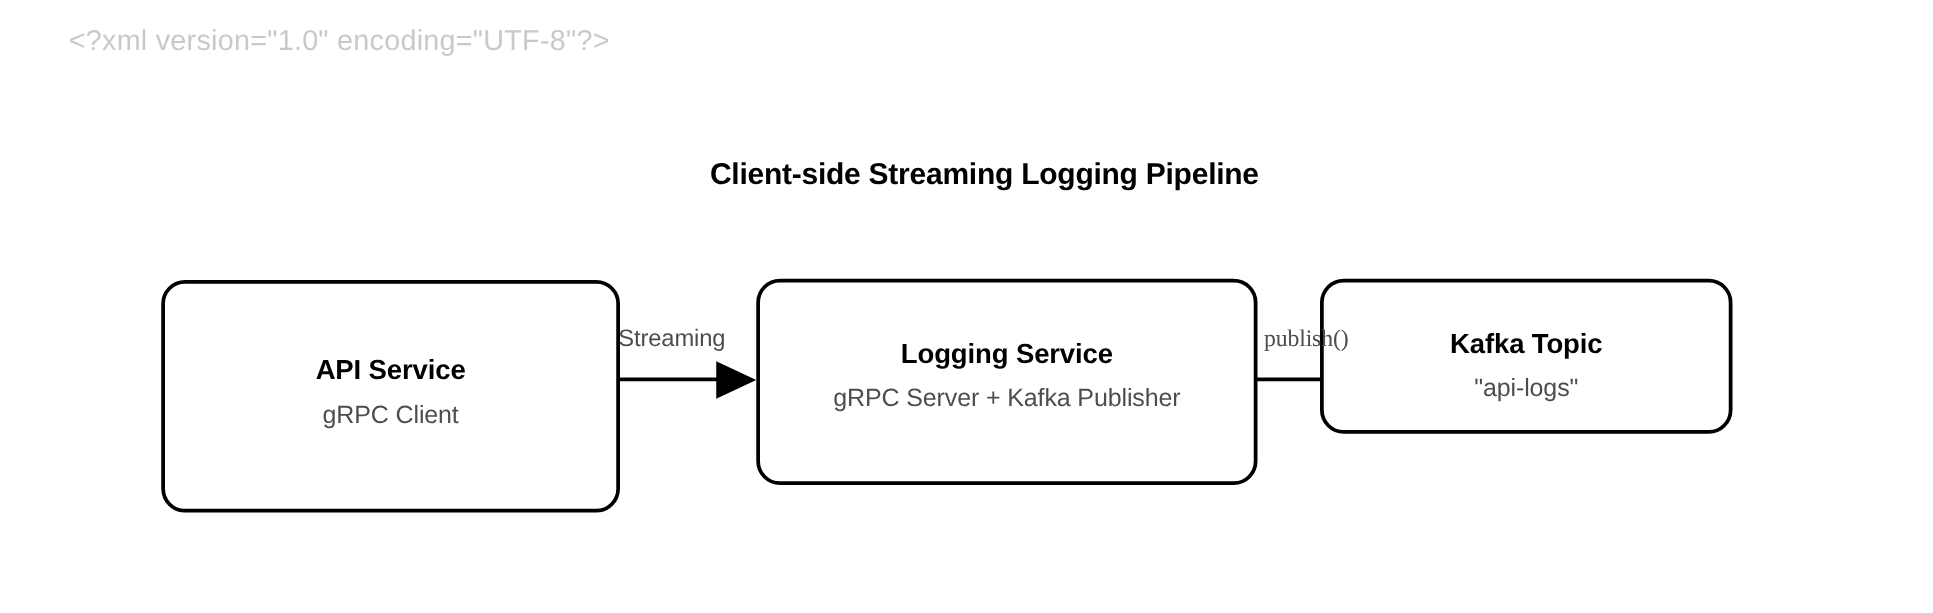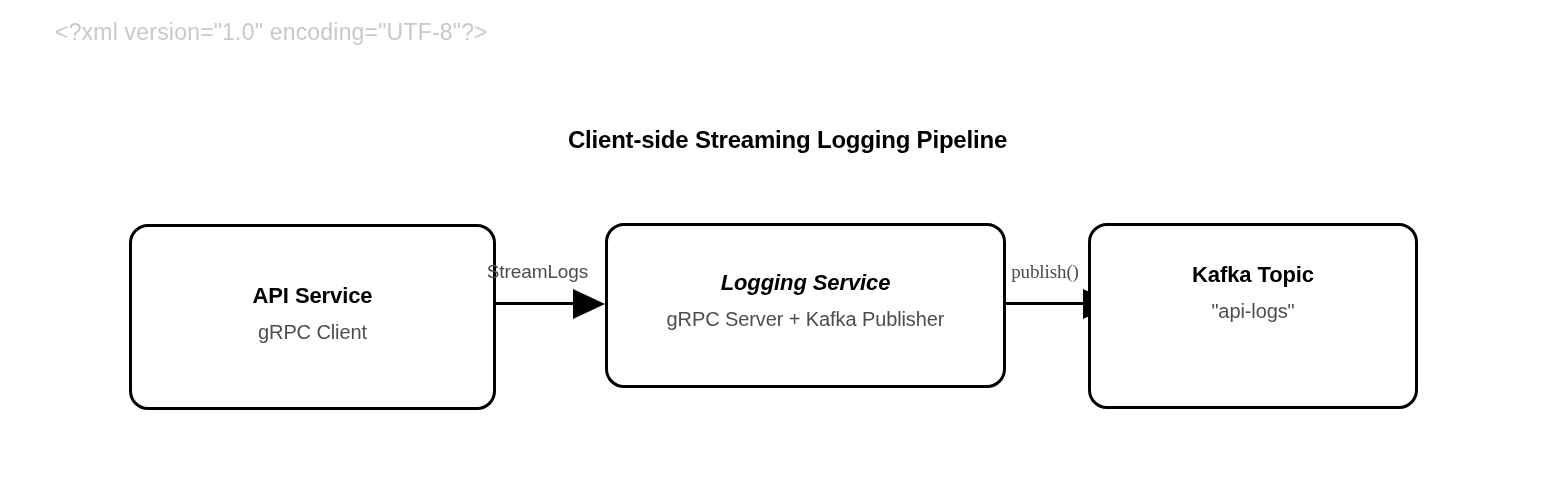--- a/index.html
+++ b/index.html
@@ -157,7 +157,7 @@
 
   <div class="edge-line" id="edge1-line"></div>
   <div class="edge-head" id="edge1-head"></div>
-  <div class="edge-label above" id="edge1-label-above">StreamLogs</div>
+  <div class="edge-label above" id="edge1-label-above">Streaming</div>
 
   <div class="edge-line" id="edge2-line"></div>
   <div class="edge-head" id="edge2-head"></div>

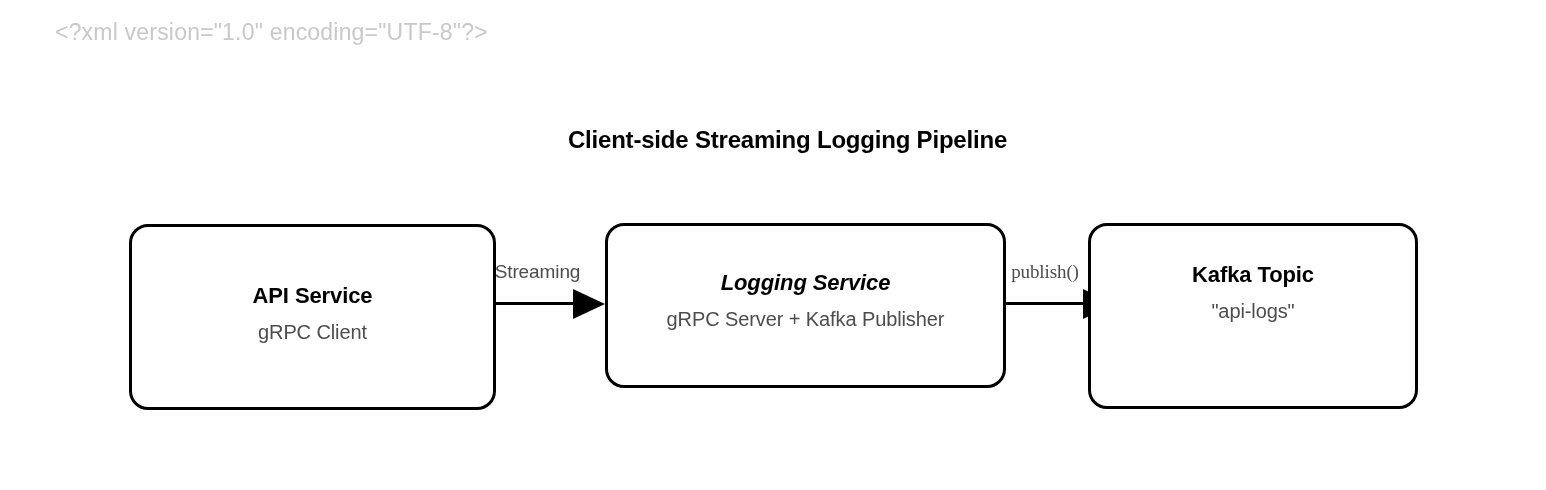--- a/index.html
+++ b/index.html
@@ -85,7 +85,7 @@
   
   #node-api .node-title      { top: 56px; }
   #node-api .node-sub        { top: 94px; text-align: center; }
-  #node-logging .node-title  { top: 44px; font-style: italic; }
+  #node-logging .node-title  { top: 44px; }
   #node-logging .node-sub    { top: 82px; }
   #node-kafka .node-title    { top: 36px; }
   #node-kafka .node-sub      { top: 74px; }

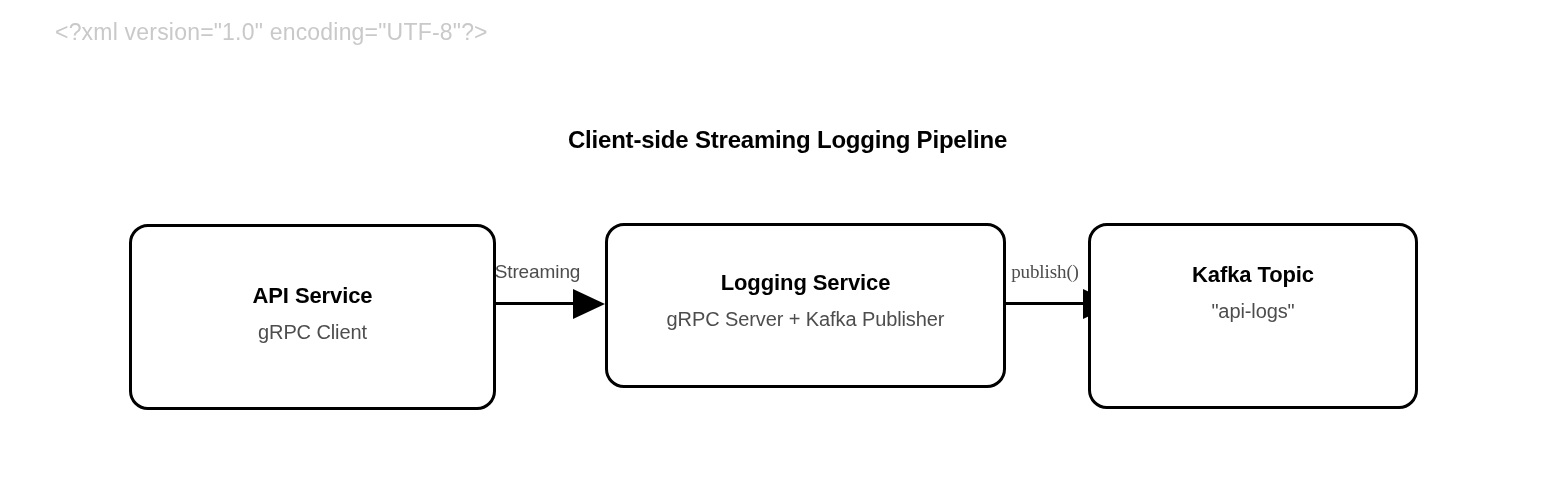--- a/index.html
+++ b/index.html
@@ -80,7 +80,7 @@
 
   #node-api      { left: 129px; top: 224px; width: 367px; height: 186px; }
   #node-logging  { left: 605px; top: 223px; width: 401px; height: 165px; }
-  #node-kafka    { left: 1088px; top: 223px; width: 330px; height: 186px; }
+  #node-kafka    { left: 1056px; top: 223px; width: 330px; height: 124px; }
 
   
   #node-api .node-title      { top: 56px; }

